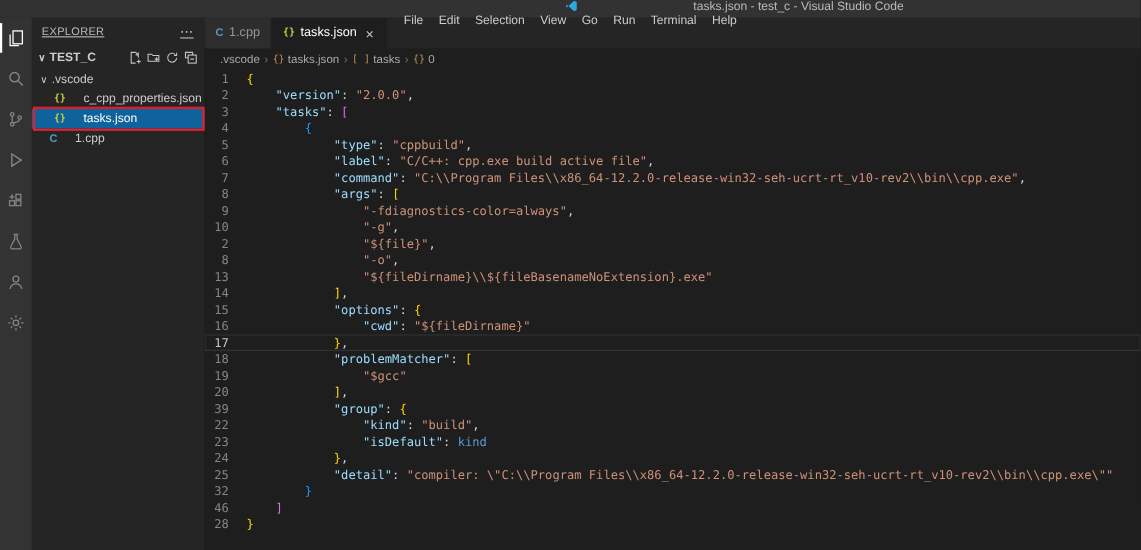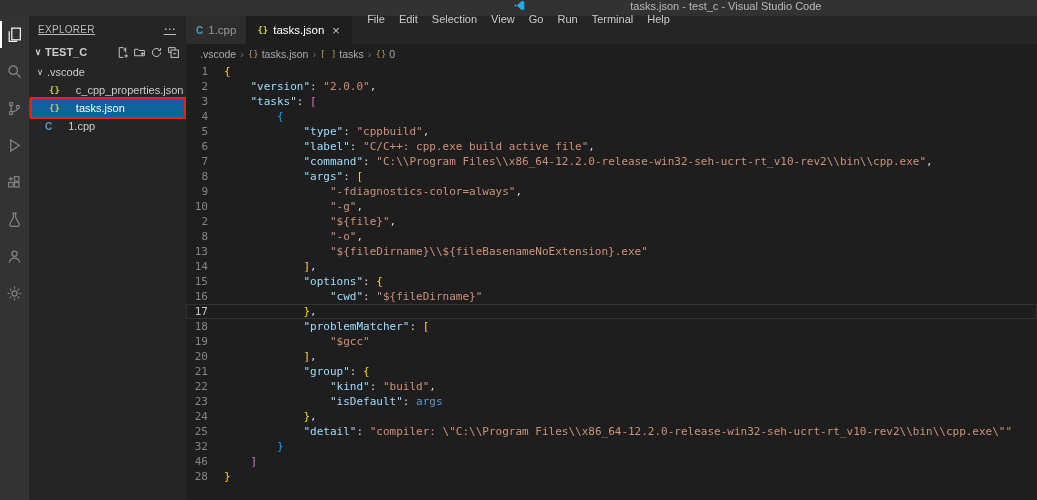--- a/index.html
+++ b/index.html
@@ -262,7 +262,7 @@
           <div class="code-line"><span class="ln">18</span><span class="code-text"><span class="tok-p">            </span><span class="tok-k">"problemMatcher"</span><span class="tok-p">: </span><span class="tok-b1">[</span></span></div>
           <div class="code-line"><span class="ln">19</span><span class="code-text"><span class="tok-p">                </span><span class="tok-s">"$gcc"</span></span></div>
           <div class="code-line"><span class="ln">20</span><span class="code-text"><span class="tok-p">            </span><span class="tok-b1">]</span><span class="tok-p">,</span></span></div>
-          <div class="code-line"><span class="ln">21</span><span class="code-text"><span class="tok-p">            </span><span class="tok-k">"group"</span><span class="tok-p">: </span><span class="tok-b1">{</span></span></div>
+          <div class="code-line"><span class="ln">39</span><span class="code-text"><span class="tok-p">            </span><span class="tok-k">"group"</span><span class="tok-p">: </span><span class="tok-b1">{</span></span></div>
           <div class="code-line"><span class="ln">22</span><span class="code-text"><span class="tok-p">                </span><span class="tok-k">"kind"</span><span class="tok-p">: </span><span class="tok-s">"build"</span><span class="tok-p">,</span></span></div>
           <div class="code-line"><span class="ln">23</span><span class="code-text"><span class="tok-p">                </span><span class="tok-k">"isDefault"</span><span class="tok-p">: </span><span class="tok-kw">args</span></span></div>
           <div class="code-line"><span class="ln">24</span><span class="code-text"><span class="tok-p">            </span><span class="tok-b1">}</span><span class="tok-p">,</span></span></div>

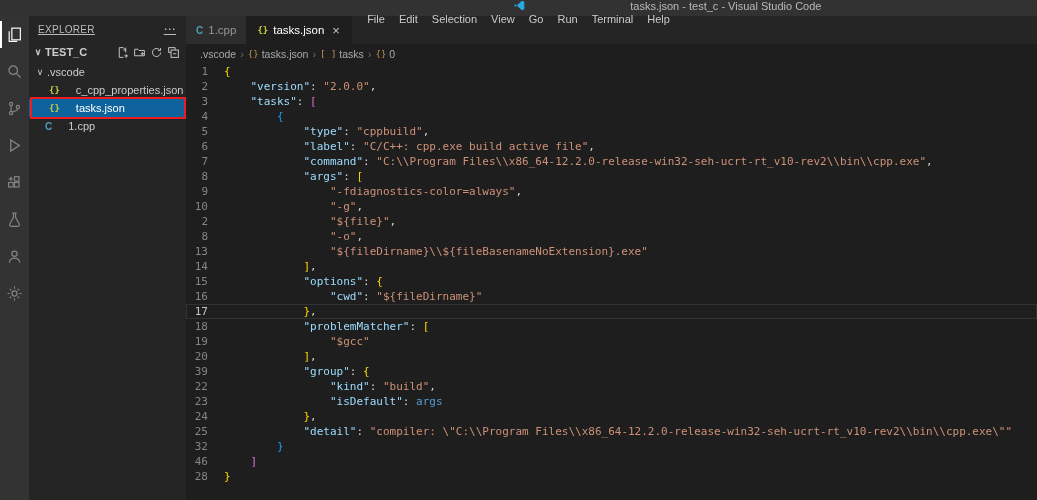--- a/index.html
+++ b/index.html
@@ -264,7 +264,7 @@
           <div class="code-line"><span class="ln">20</span><span class="code-text"><span class="tok-p">            </span><span class="tok-b1">]</span><span class="tok-p">,</span></span></div>
           <div class="code-line"><span class="ln">39</span><span class="code-text"><span class="tok-p">            </span><span class="tok-k">"group"</span><span class="tok-p">: </span><span class="tok-b1">{</span></span></div>
           <div class="code-line"><span class="ln">22</span><span class="code-text"><span class="tok-p">                </span><span class="tok-k">"kind"</span><span class="tok-p">: </span><span class="tok-s">"build"</span><span class="tok-p">,</span></span></div>
-          <div class="code-line"><span class="ln">23</span><span class="code-text"><span class="tok-p">                </span><span class="tok-k">"isDefault"</span><span class="tok-p">: </span><span class="tok-kw">args</span></span></div>
+          <div class="code-line"><span class="ln">23</span><span class="code-text"><span class="tok-p">                </span><span class="tok-k">"isDefault"</span><span class="tok-p">: </span><span class="tok-kw">kind</span></span></div>
           <div class="code-line"><span class="ln">24</span><span class="code-text"><span class="tok-p">            </span><span class="tok-b1">}</span><span class="tok-p">,</span></span></div>
           <div class="code-line"><span class="ln">25</span><span class="code-text"><span class="tok-p">            </span><span class="tok-k">"detail"</span><span class="tok-p">: </span><span class="tok-s">"compiler: \"C:\\Program Files\\x86_64-12.2.0-release-win32-seh-ucrt-rt_v10-rev2\\bin\\cpp.exe\""</span></span></div>
           <div class="code-line"><span class="ln">32</span><span class="code-text"><span class="tok-p">        </span><span class="tok-b3">}</span></span></div>

